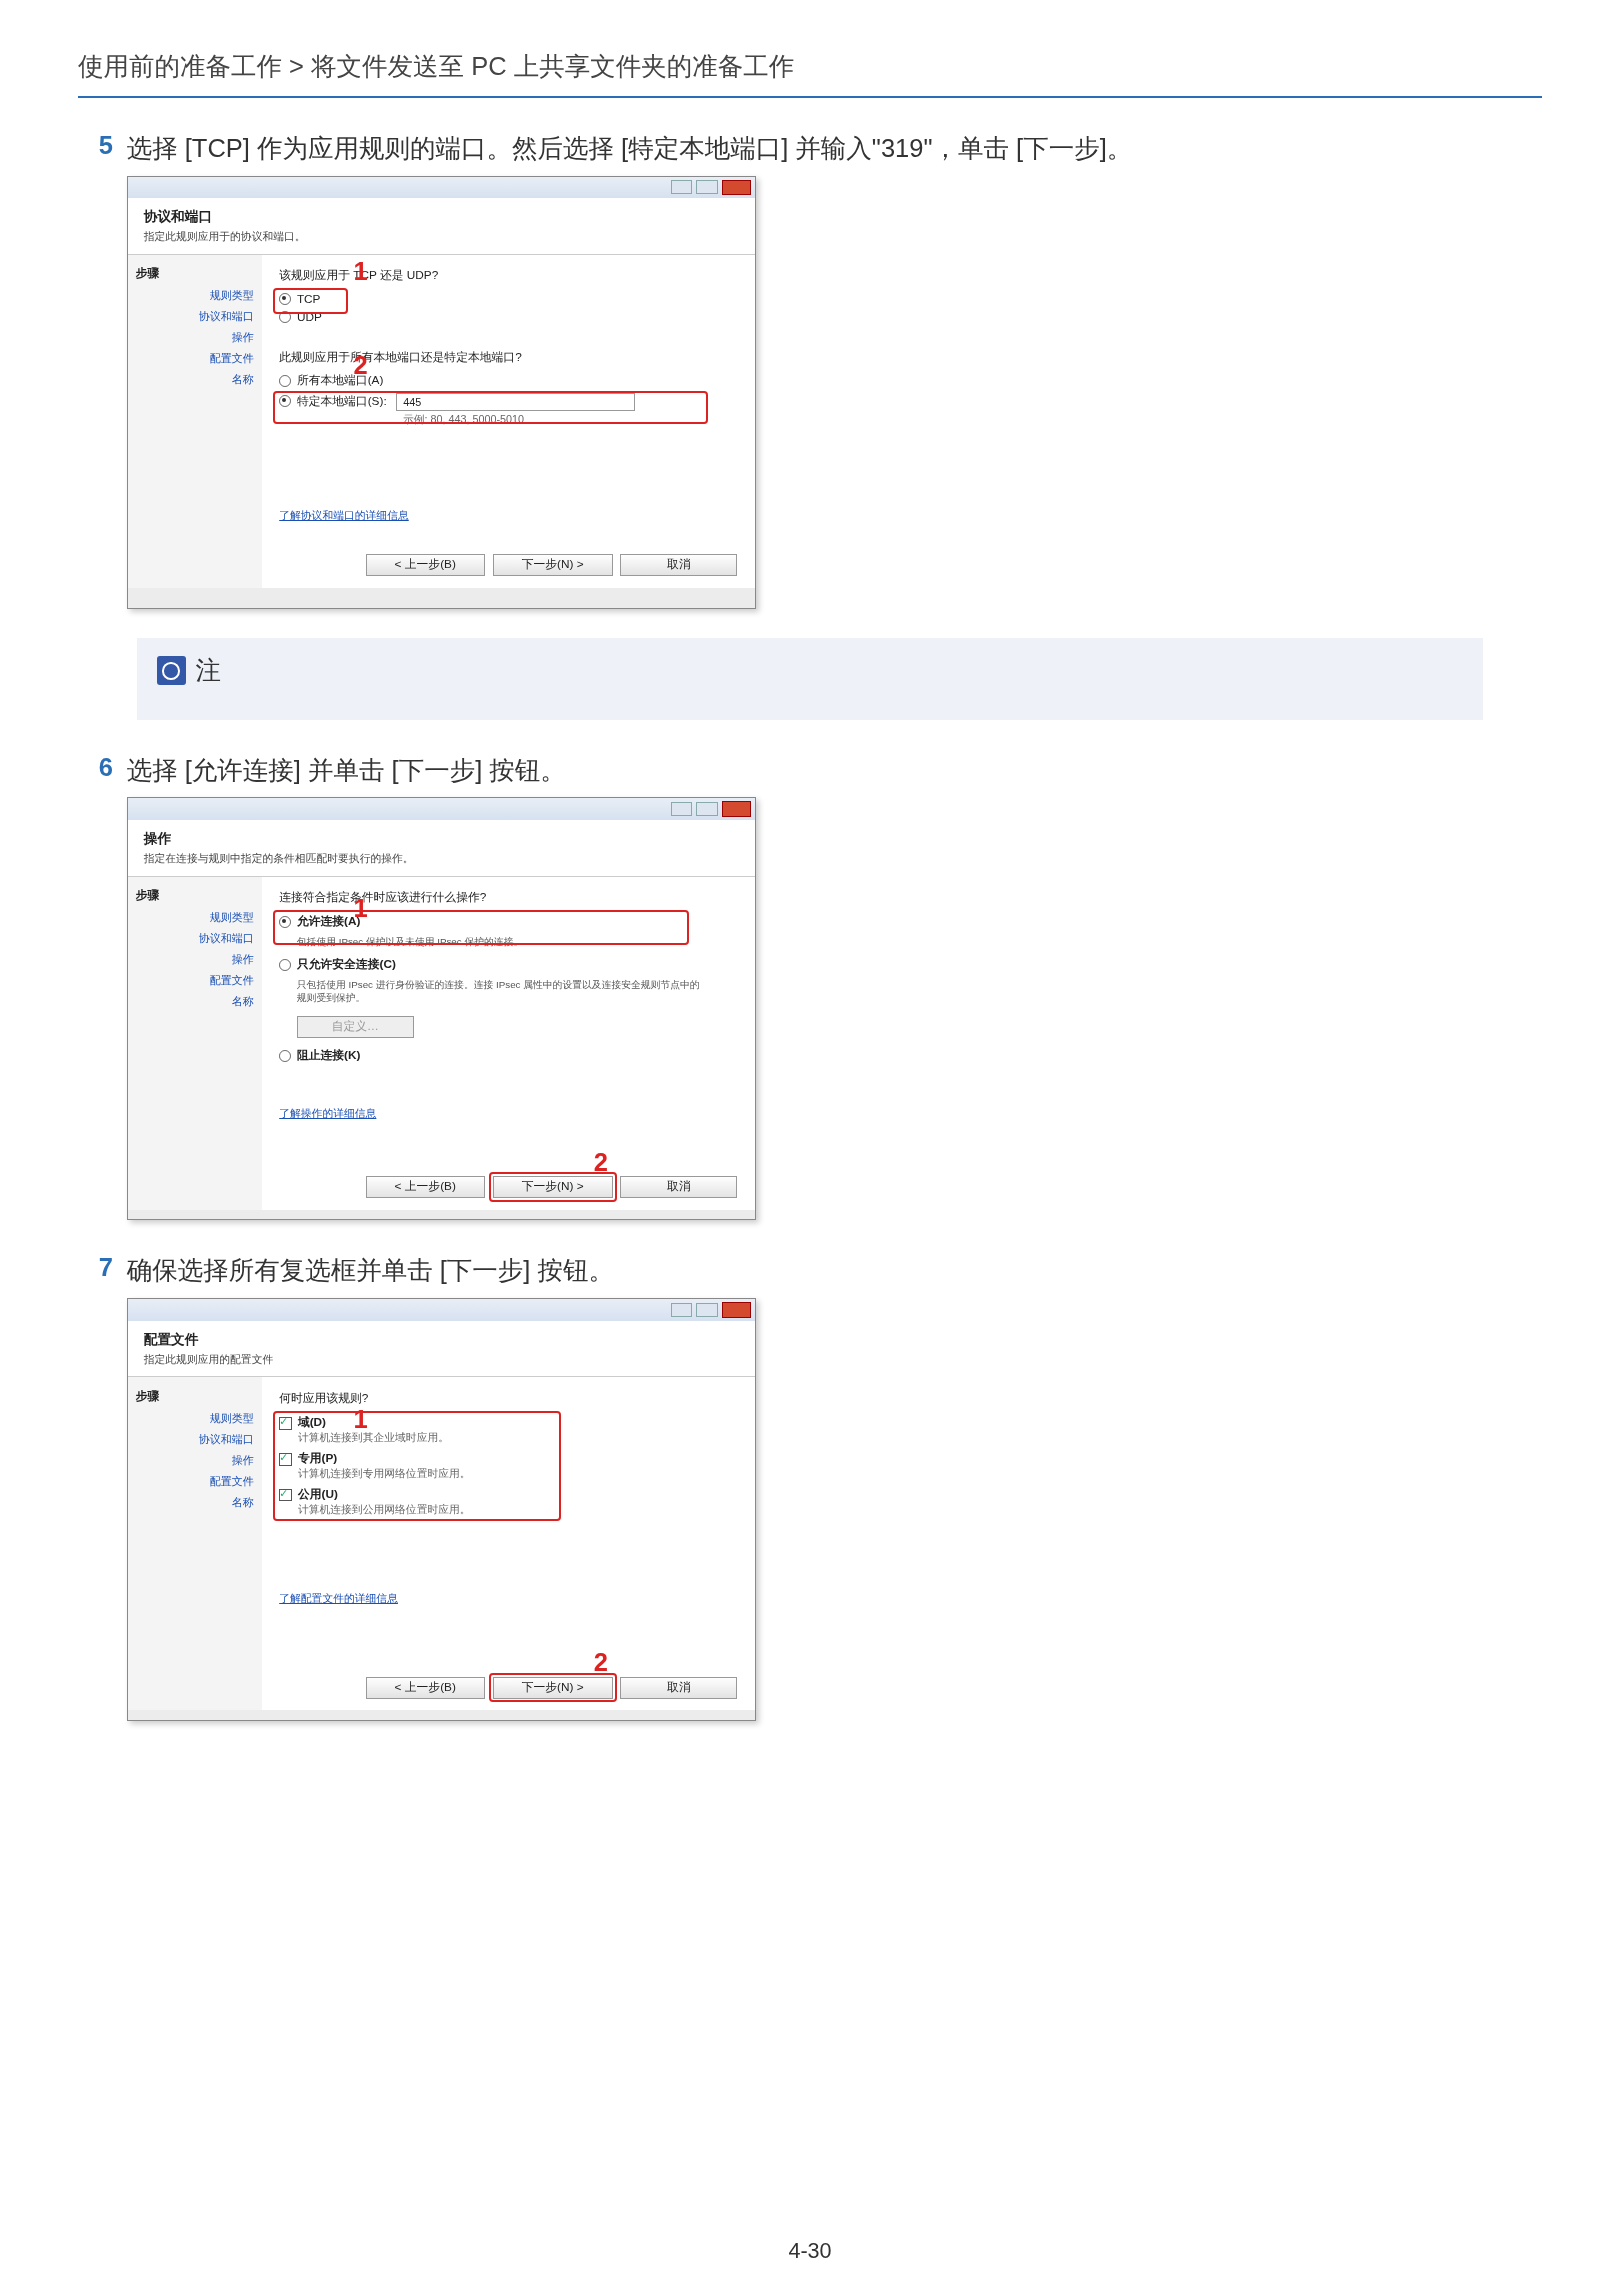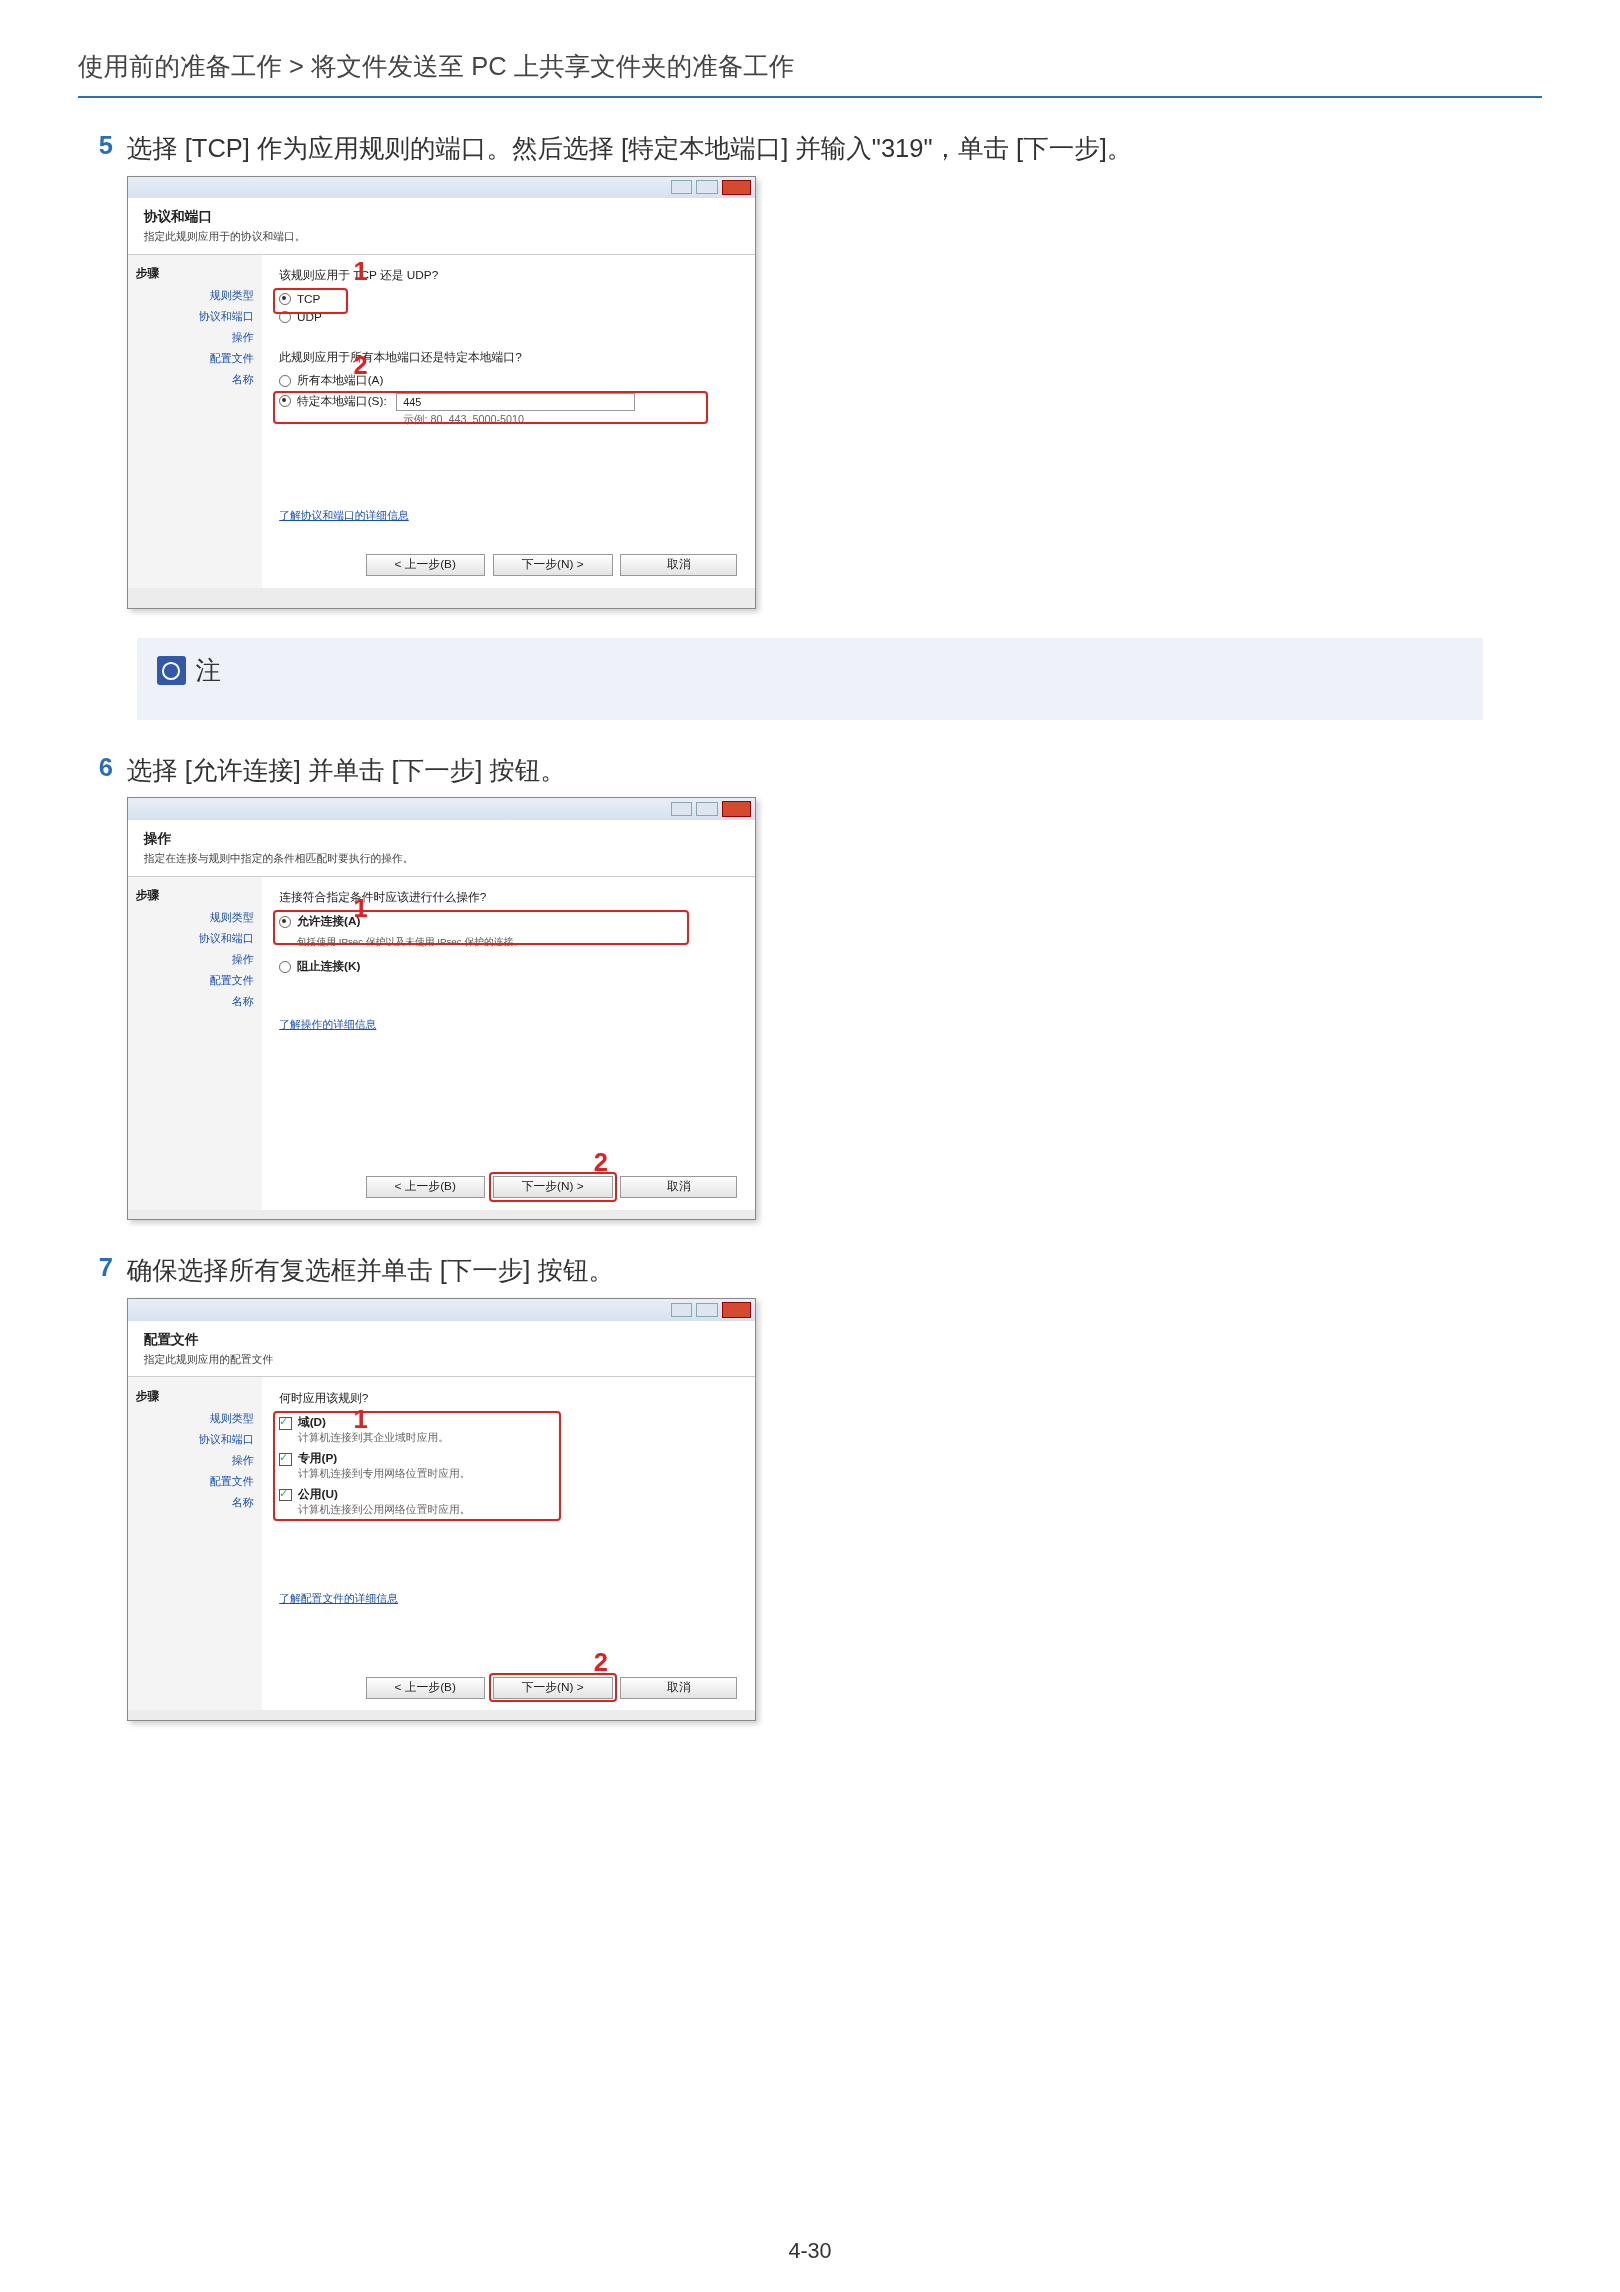--- a/index.html
+++ b/index.html
@@ -283,6 +283,14 @@
         </div>
         <div class="callout-num" style="left:92px; top:17.6px;">1</div>
 
+        <div class="radio-row" style="flex-direction:column; align-items:flex-start; margin-top:7.8px;">
+          <div style="display:flex; gap:5.9px; align-items:center;">
+            <span class="radio-dot"></span>
+            <span style="font-weight:bold;">只允许安全连接(C)</span>
+          </div>
+          <div class="desc-small" style="max-width:412px;">只包括使用 IPsec 进行身份验证的连接。连接 IPsec 属性中的设置以及连接安全规则节点中的规则受到保护。</div>
+          <span class="btn disabled" style="margin-left:17.6px; margin-top:5.9px;">自定义…</span>
+        </div>
 
         <div class="radio-row" style="margin-top:9.8px;">
           <span class="radio-dot"></span>

